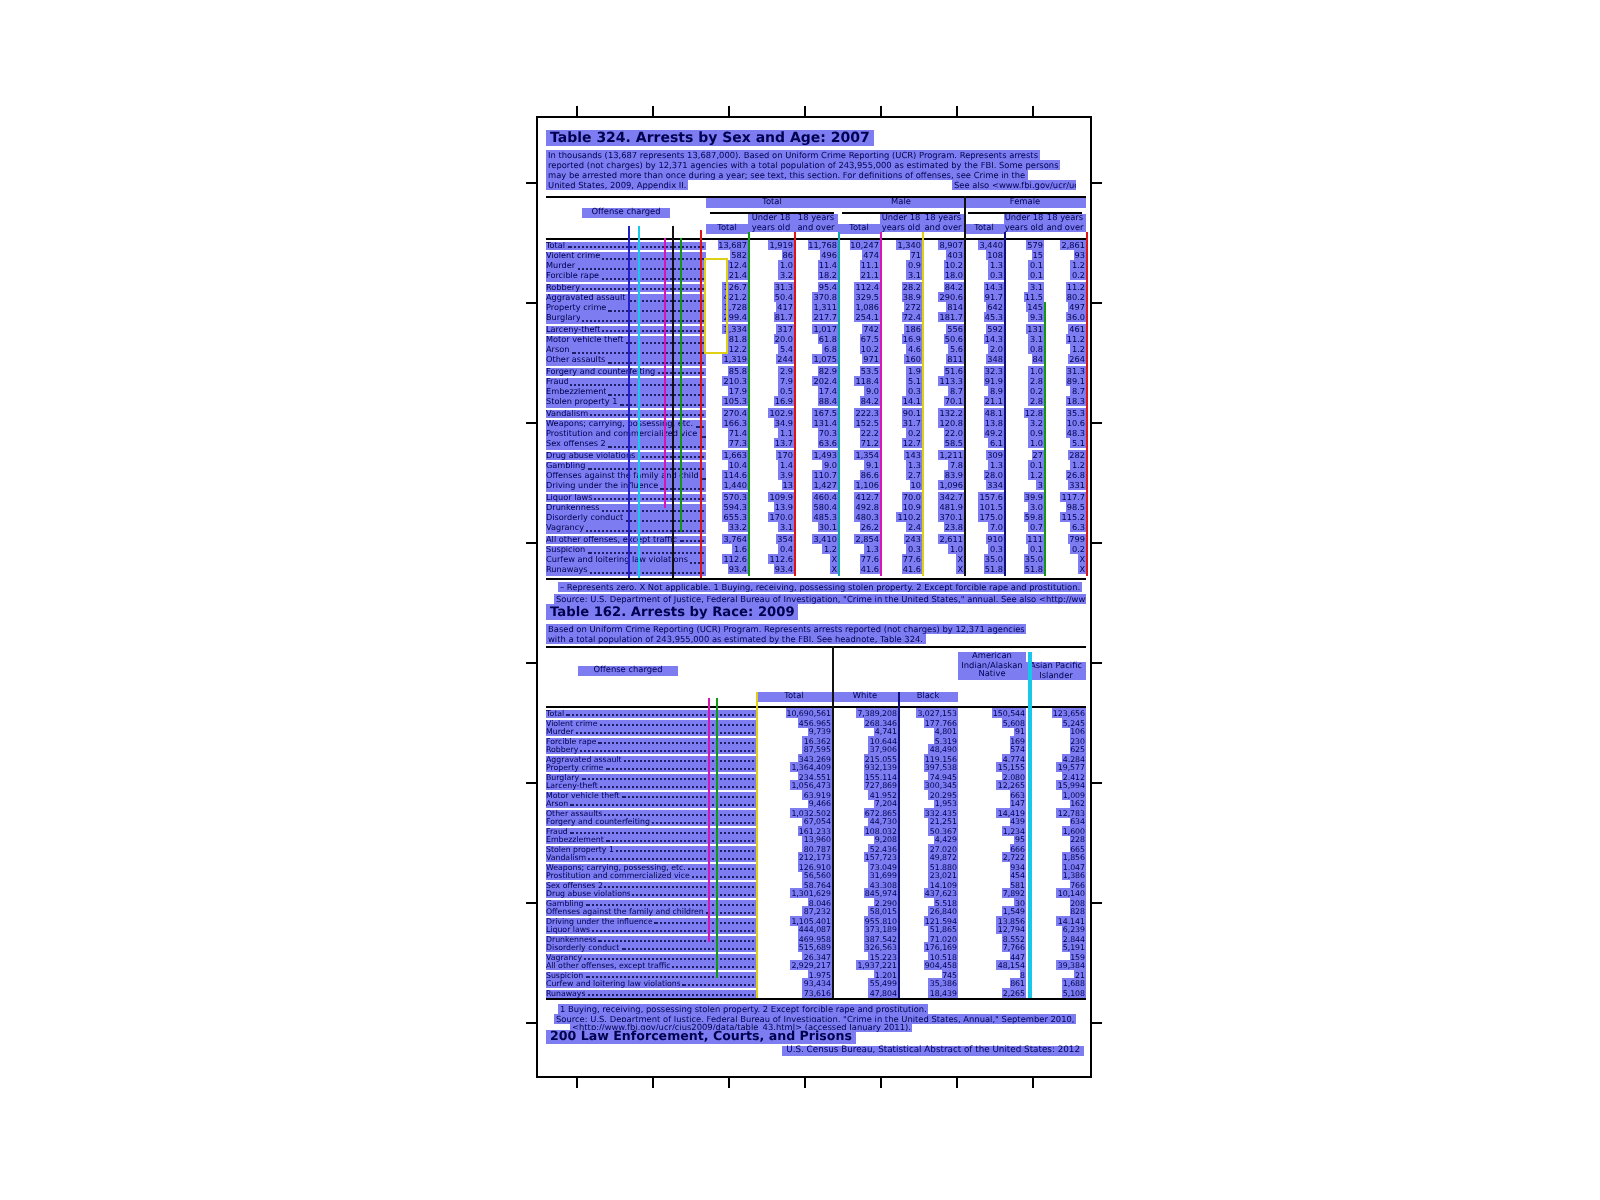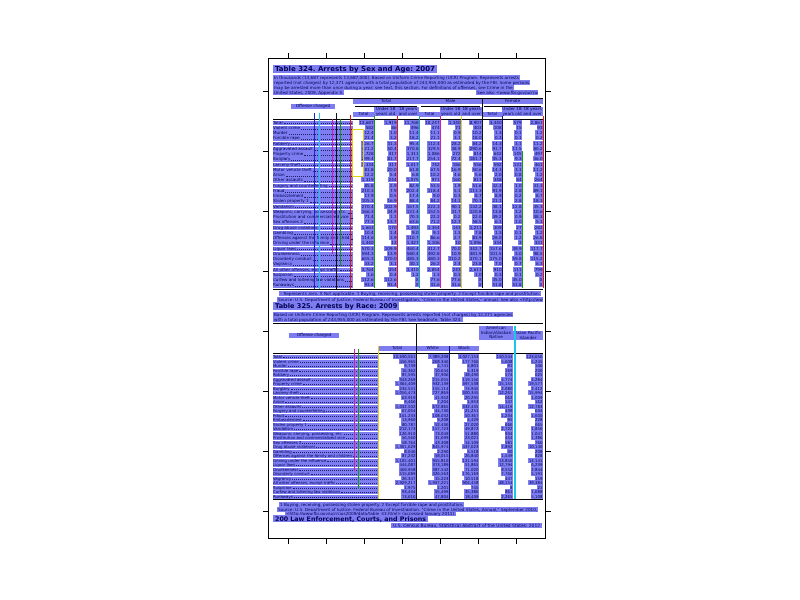--- a/index.html
+++ b/index.html
@@ -578,7 +578,7 @@
     <div class="abs ft hl" style="left:10px;top:232px;max-width:262px;">– Represents zero.  X Not applicable.  1 Buying, receiving, possessing stolen property.  2 Except forcible rape and prostitution.</div>
     <div class="abs ft hl" style="left:8px;top:237.5px;max-width:264px;">Source: U.S. Department of Justice, Federal Bureau of Investigation, "Crime in the United States," annual. See also &lt;http://www.fbi.gov/ucr/ucr.htm&gt;.</div>
 
-    <div class="abs t-title hl" style="left:4px;top:243px;font-size:6.6px;">Table 325. Arrests by Race: 2009</div>
+    <div class="abs t-title hl" style="left:4px;top:243px;font-size:6.6px;">Table 162. Arrests by Race: 2009</div>
     <div id="t325-note" class="abs" style="left:4px;top:253px;width:268px;">
         <div class="note hl" style="position: absolute; left: 0px; top: 0px; max-width: 266px;">Based on Uniform Crime Reporting (UCR) Program. Represents arrests reported (not charges) by 12,371 agencies</div>
         <div class="note hl" style="position: absolute; left: 0px; top: 5px; max-width: 266px;">with a total population of 243,955,000 as estimated by the FBI. See headnote, Table 324.</div>

